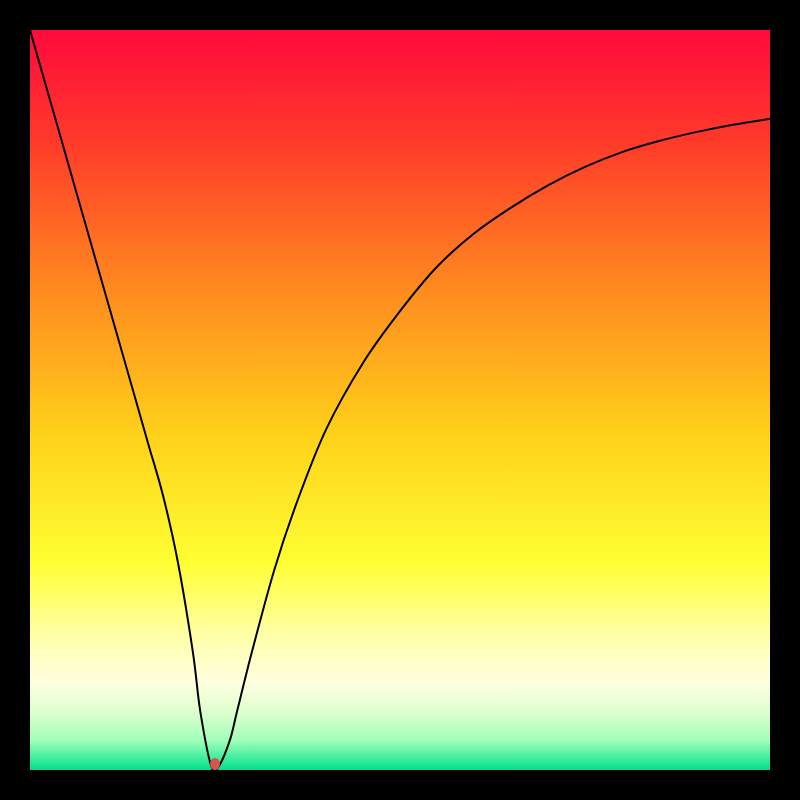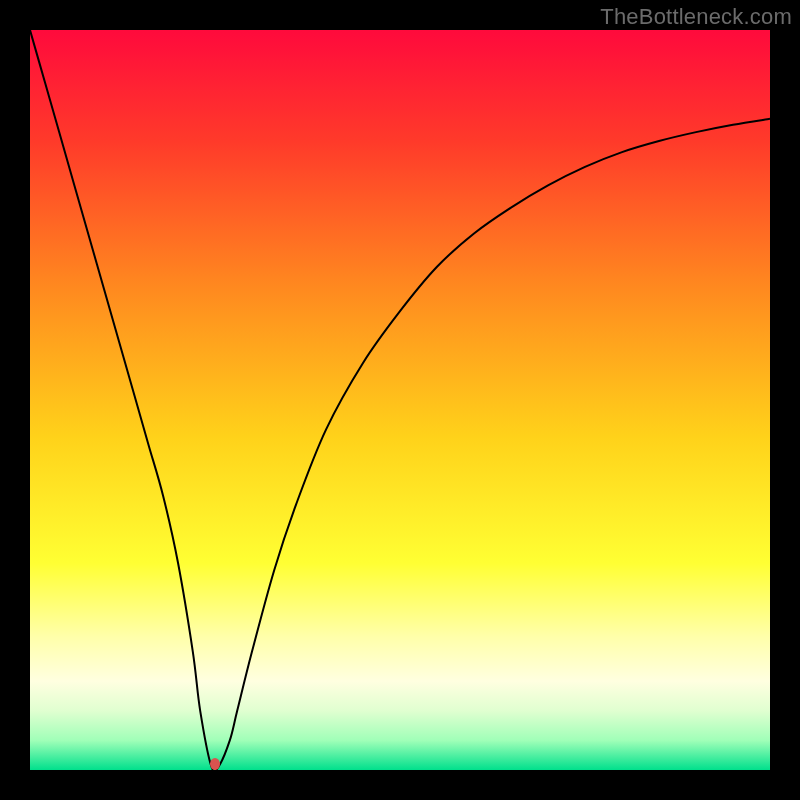--- a/index.html
+++ b/index.html
@@ -41,7 +41,6 @@
 <body>
 
 <div class="chart-container">
-  <div class="watermark">TheBottleneck.com</div>
   <div class="plot-area">
     <svg id="chart-svg" width="740" height="740" viewBox="0 0 740 740">
       <defs>

